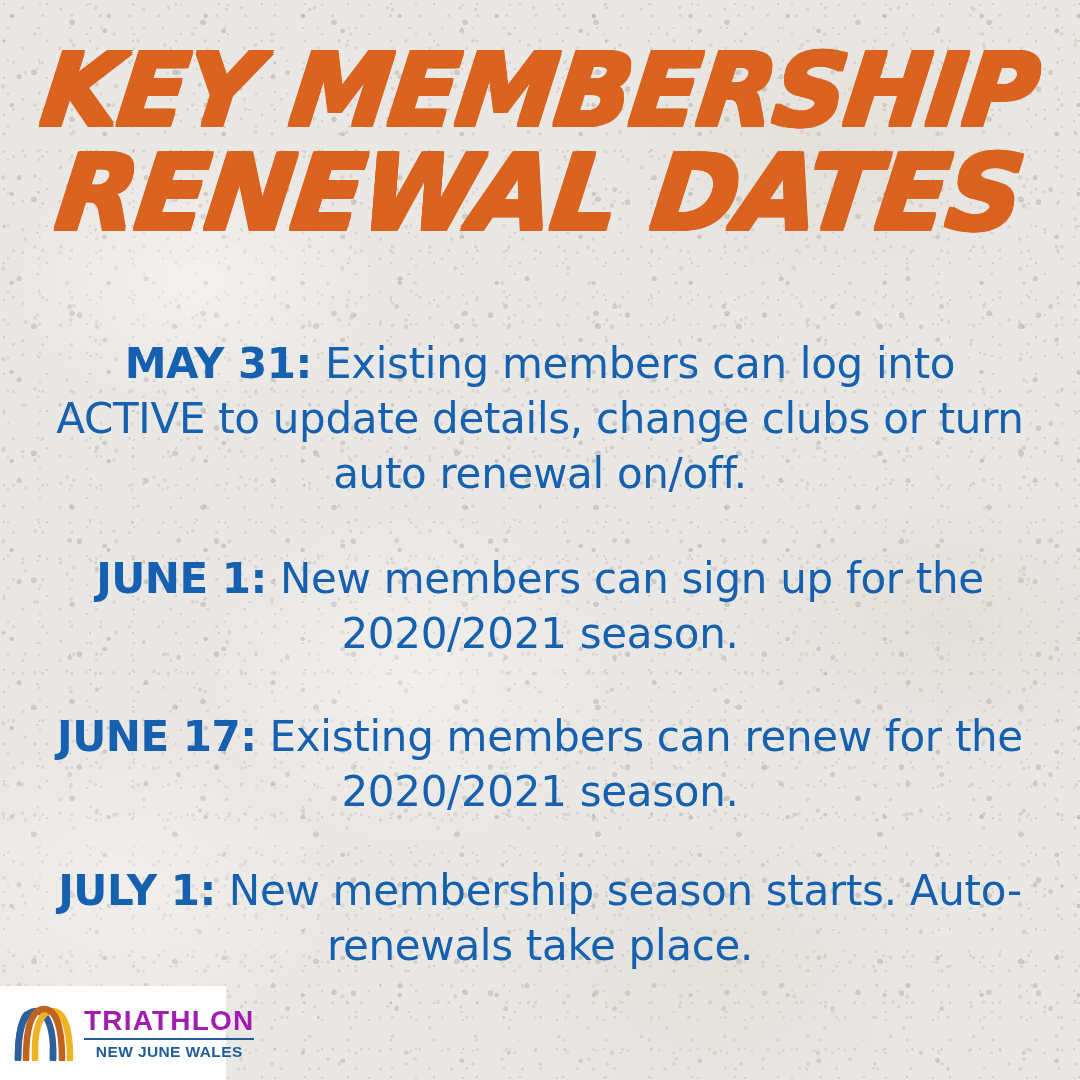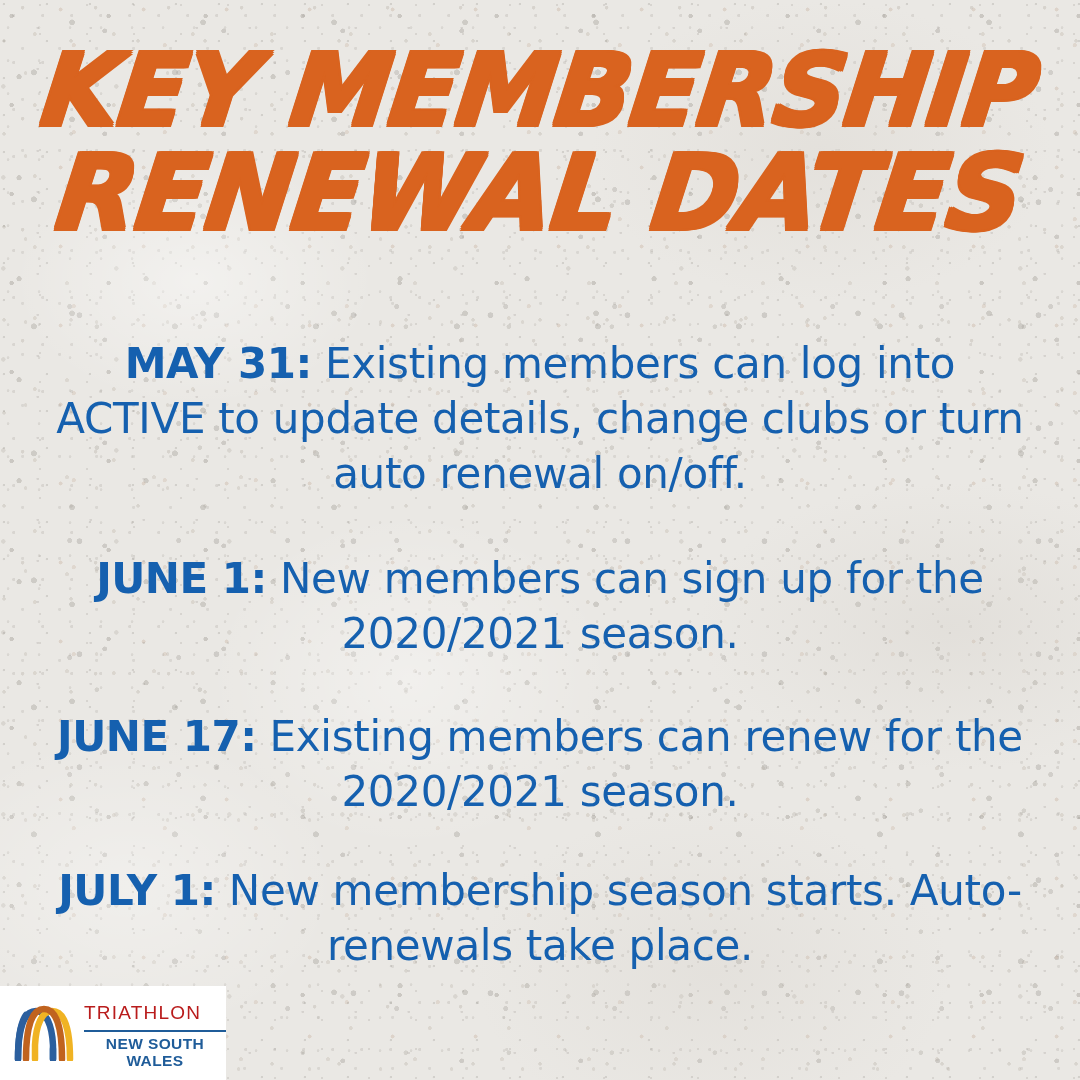--- a/index.html
+++ b/index.html
@@ -148,11 +148,11 @@
   }
   #logo-wordmark {
     font-family:"Liberation Sans", sans-serif;
-    font-size:19px;
+    font-size:28px;
     letter-spacing:1.2px;
-    color:#b91c1c;
+    color:#a21caf;
     line-height:30px;
-    font-weight:400;
+    font-weight:700;
   }
   #logo-rule {
     height:2px;

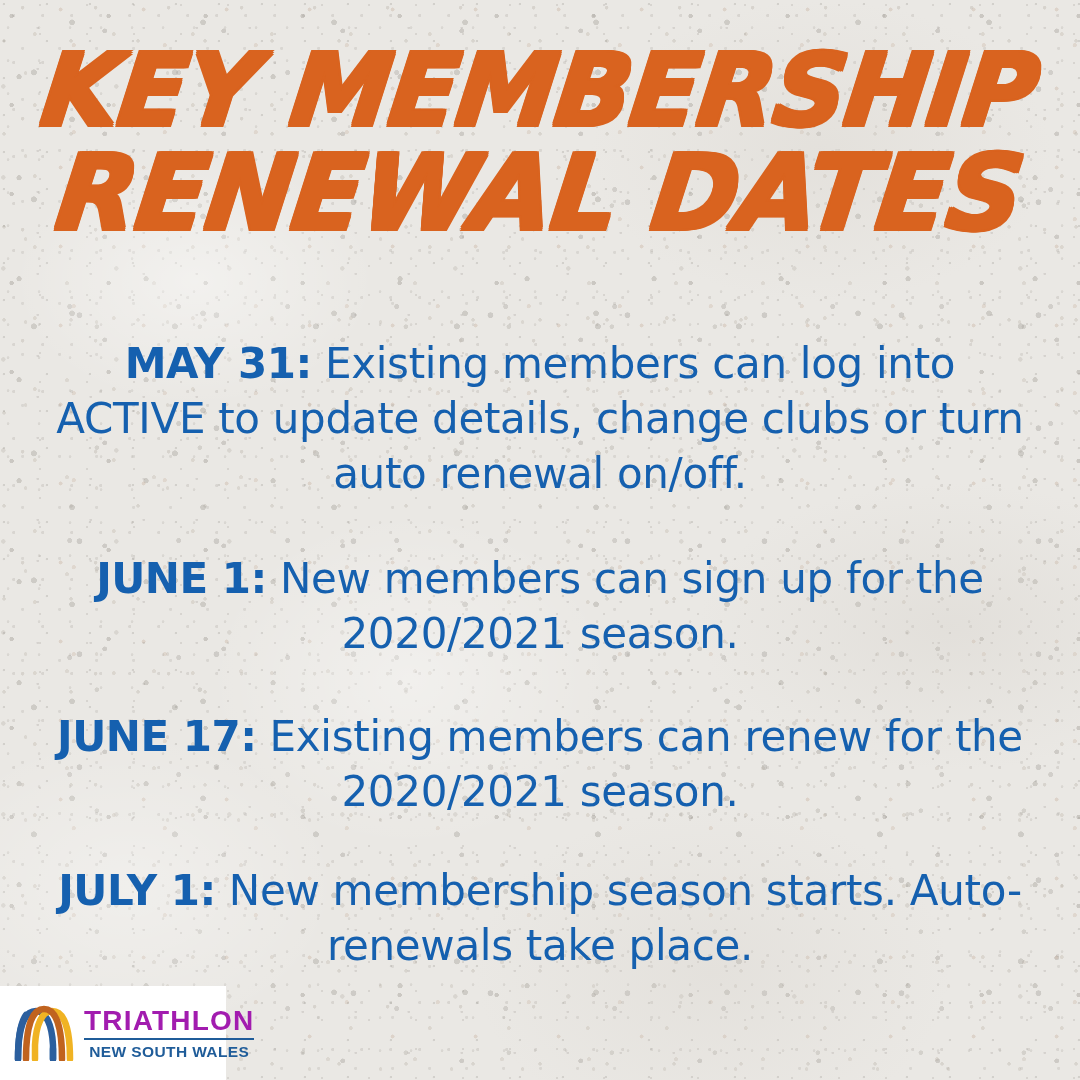--- a/index.html
+++ b/index.html
@@ -220,7 +220,7 @@
     <div id="logo-text">
       <div id="logo-wordmark">TRIATHLON</div>
       <div id="logo-rule"></div>
-      <div id="logo-subtitle">NEW SOUTH WALES</div>
+      <div id="logo-subtitle">NEW JUNE WALES</div>
     </div>
 
   </div>

